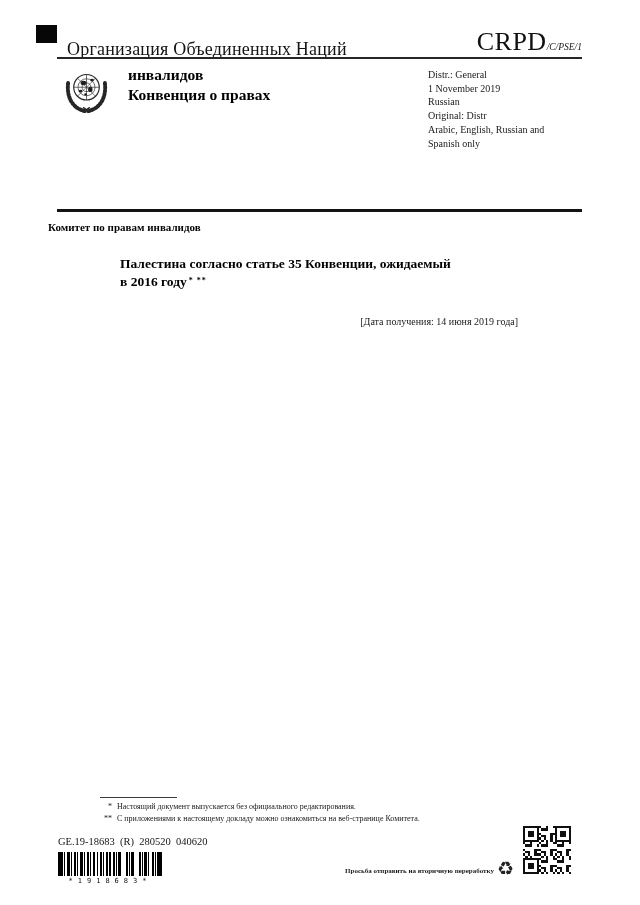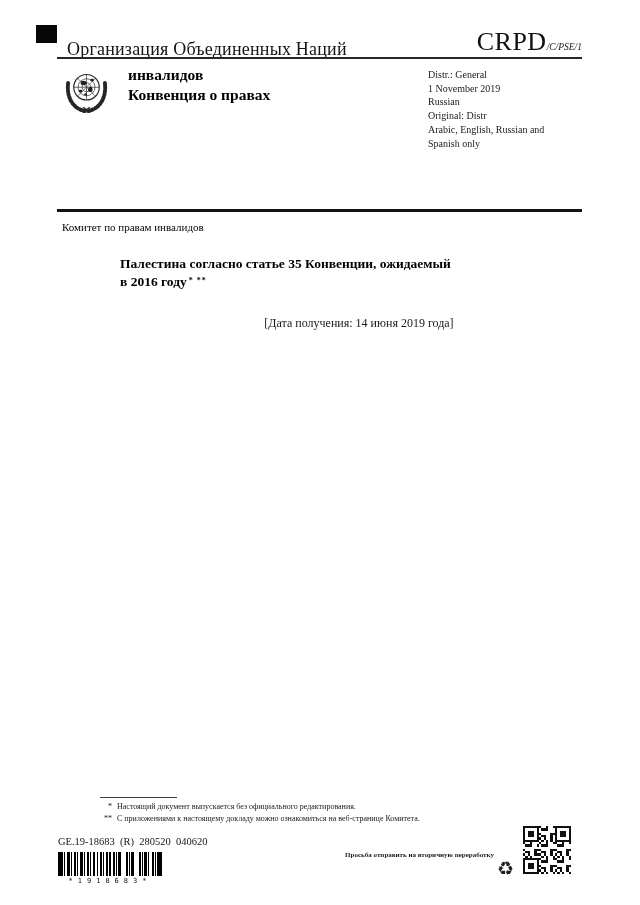--- a/index.html
+++ b/index.html
@@ -27,7 +27,7 @@
   .treaty-title{left:128px;top:65px;font-size:15.5px;font-weight:bold;line-height:20px;color:#000;}
   .distr{left:428px;top:68px;font-size:10px;line-height:13.7px;color:#1a1a1a;}
   
-  .committee{left:62px;top:221px;font-size:11px;font-weight:normal;color:#050505;}
+  .committee{left:48px;top:221px;font-size:11px;font-weight:bold;color:#050505;}
   .report-title{left:120px;top:255px;width:440px;font-size:13.5px;font-weight:bold;line-height:18.3px;color:#000;}
   .fn-marks{font-size:8px;font-weight:bold;position:relative;top:-3px;margin-left:2px;letter-spacing:1px;}
   .date-line{left:200px;top:316px;width:318px;text-align:center;font-size:12px;color:#191919;}

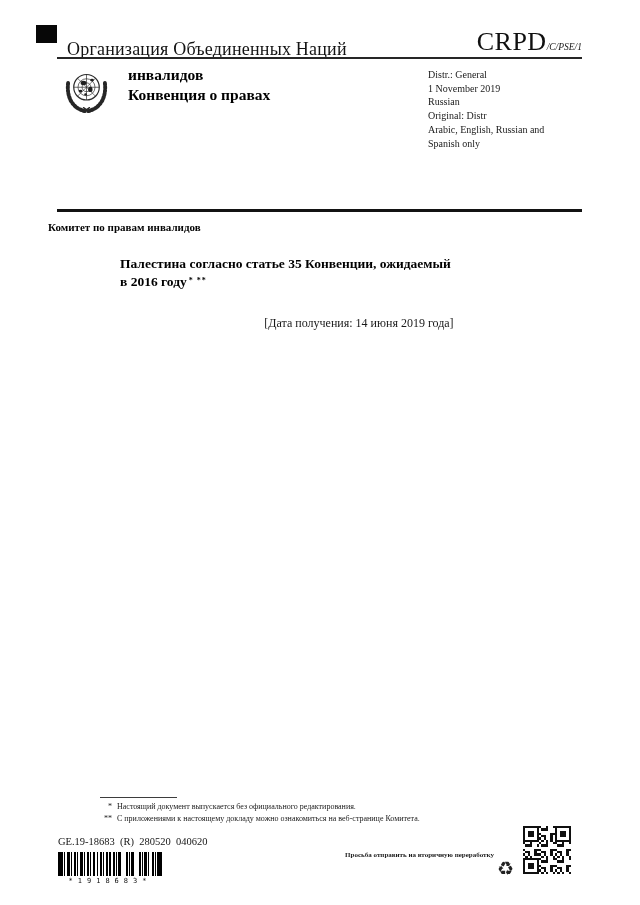--- a/index.html
+++ b/index.html
@@ -30,7 +30,7 @@
   .committee{left:48px;top:221px;font-size:11px;font-weight:bold;color:#050505;}
   .report-title{left:120px;top:255px;width:440px;font-size:13.5px;font-weight:bold;line-height:18.3px;color:#000;}
   .fn-marks{font-size:8px;font-weight:bold;position:relative;top:-3px;margin-left:2px;letter-spacing:1px;}
-  .date-line{left:200px;top:316px;width:318px;text-align:center;font-size:12px;color:#191919;}
+  .date-line{left:200px;top:316px;width:318px;text-align:right;font-size:10px;color:#191919;}
   
   .fn-rule{left:100px;top:797px;width:77px;height:1px;background:#3d3d3d;}
   .footnotes{left:88px;top:801px;width:480px;font-size:8px;line-height:12px;color:#191919;}

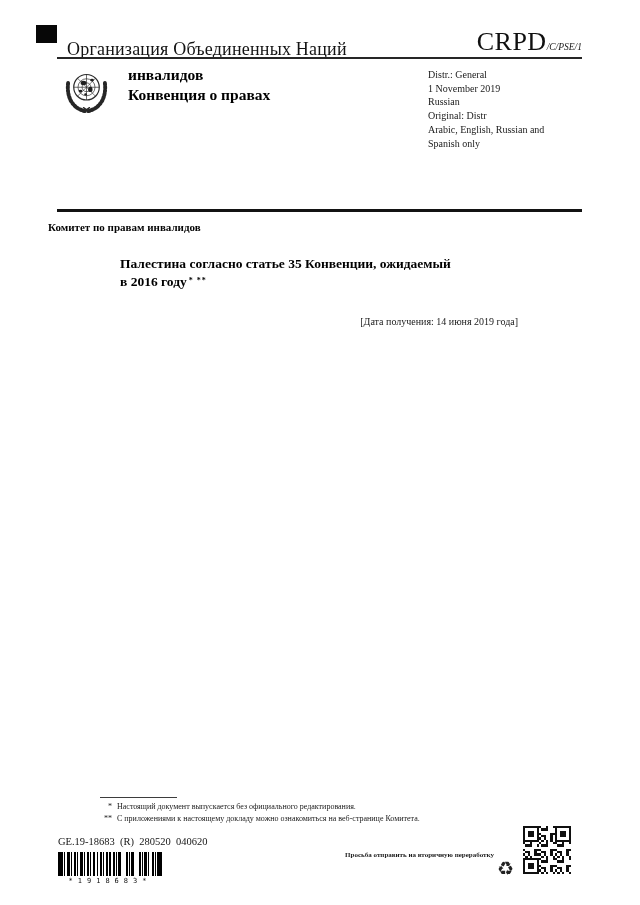--- a/index.html
+++ b/index.html
@@ -50,7 +50,7 @@
     text-align:center;margin-top:1px;color:#111;}
   .recycle{right:126px;top:856px;height:22px;display:flex;align-items:flex-end;gap:3px;}
   .recycle-text{font-family:"Liberation Serif",serif;font-size:7px;font-weight:bold;
-    margin-bottom:19px;color:#1c1c1c;}
+    margin-bottom:3px;color:#1c1c1c;}
   .recycle-icon{font-family:"DejaVu Sans",sans-serif;font-size:19px;line-height:20px;color:#222;}
   .qr{left:521px;top:826px;width:52px;height:48px;}
   .qr svg{width:100%;height:100%;shape-rendering:crispEdges;}

